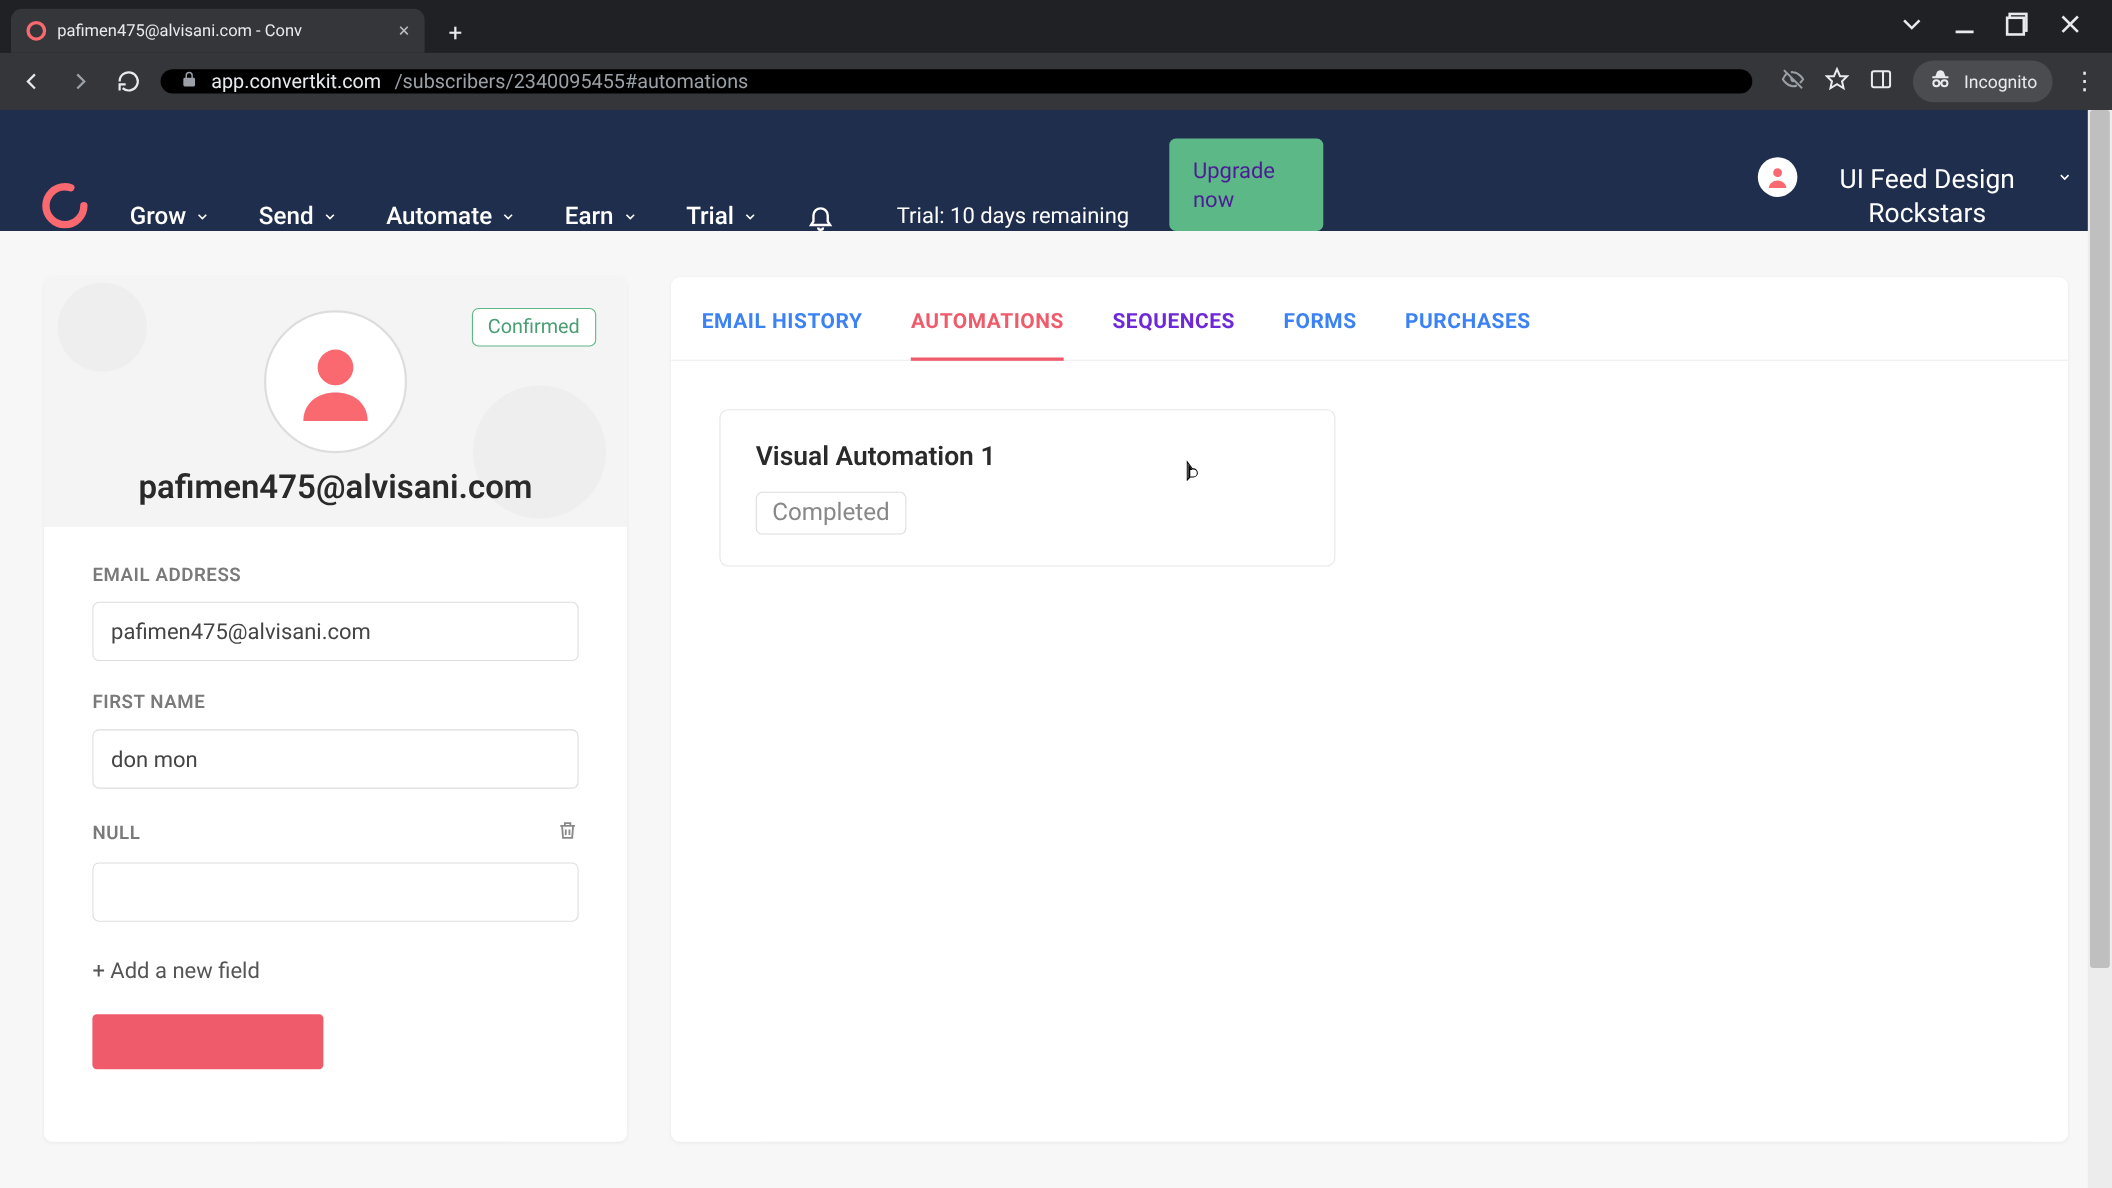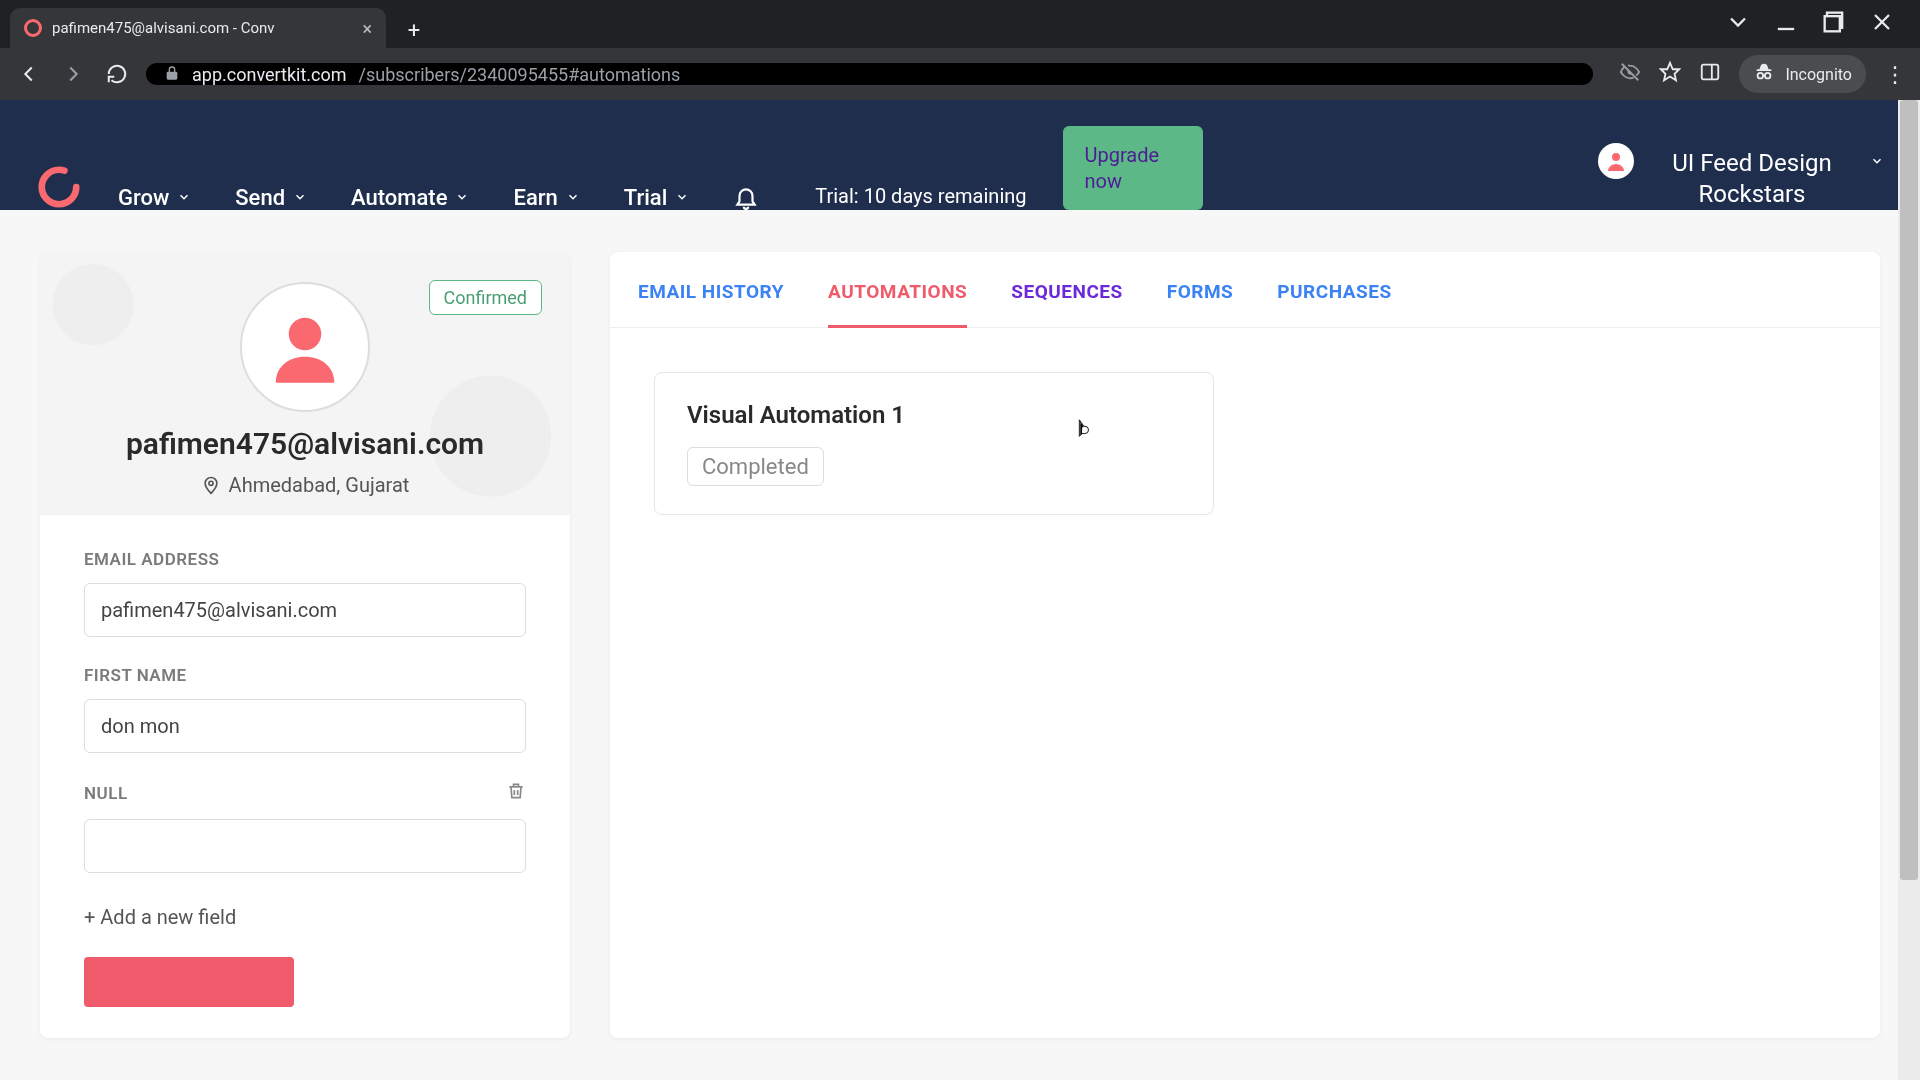--- a/index.html
+++ b/index.html
@@ -234,13 +234,6 @@
             </svg>
         </div>
         <div class="email-title">pafimen475@alvisani.com</div>
-        <div class="location">
-          <svg viewBox="0 0 24 24" fill="none" stroke="#555" stroke-width="2">
-              <path d="M12 22s7-7 7-12a7 7 0 1 0-14 0c0 5 7 12 7 12z"></path>
-              <circle cx="12" cy="10" r="2.5"></circle>
-            </svg>
-          <span>Ahmedabad, Gujarat</span>
-        </div>
       </div>
       <div class="form-area">
         <div class="field-label">EMAIL ADDRESS</div>

